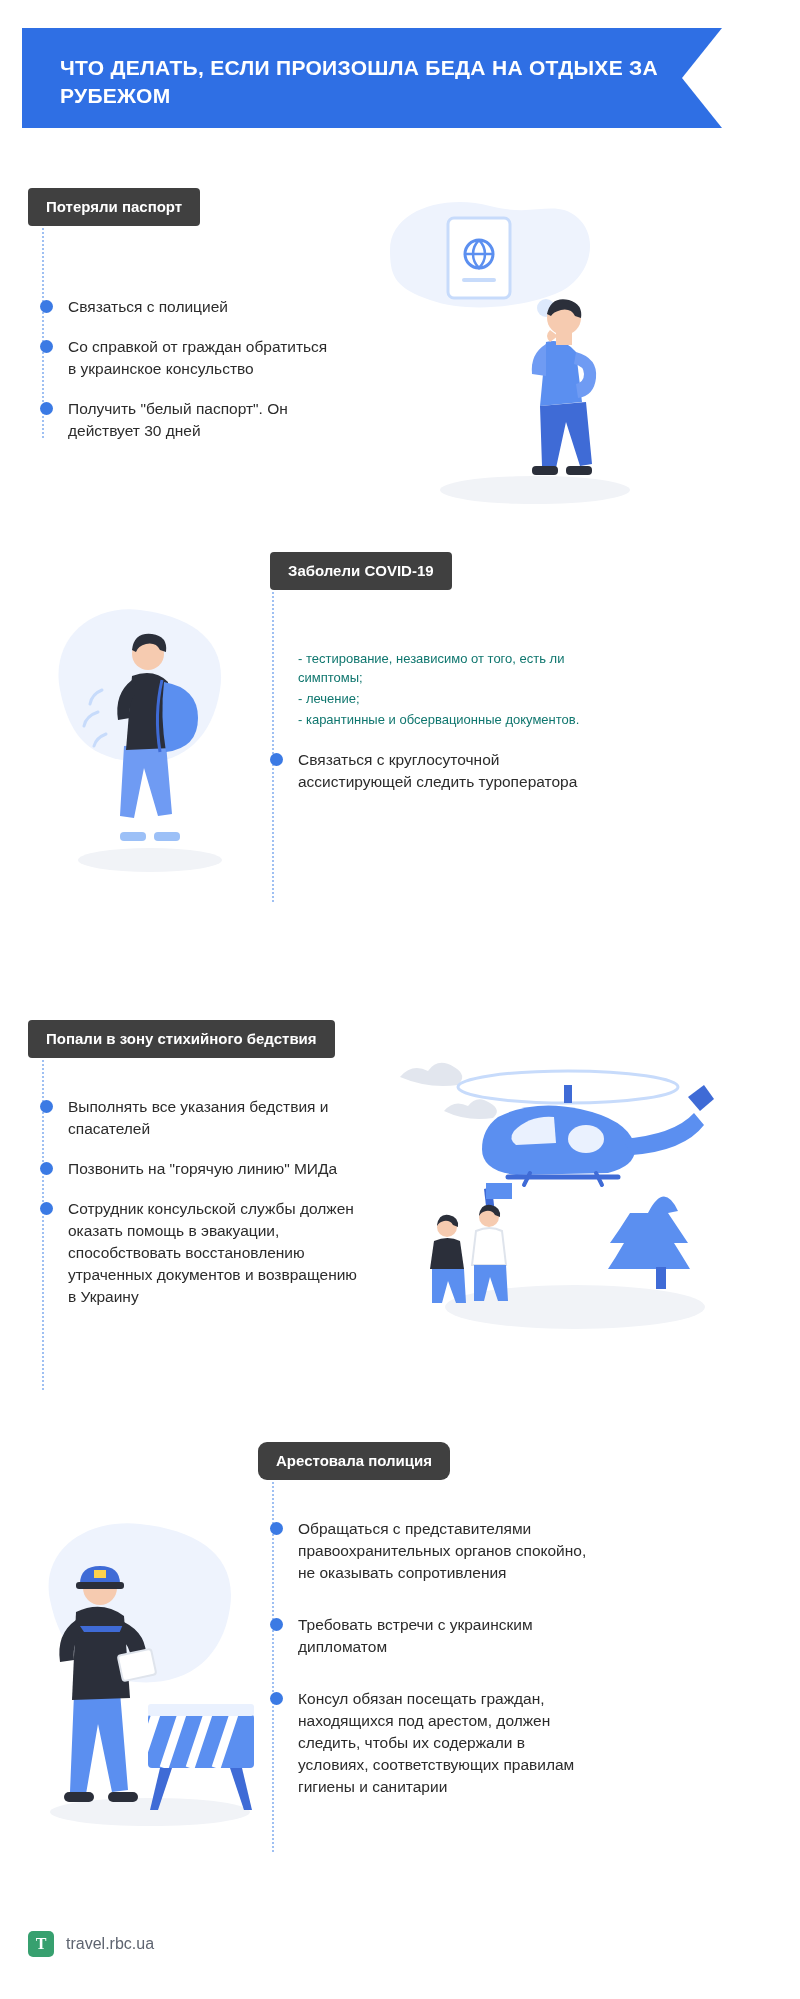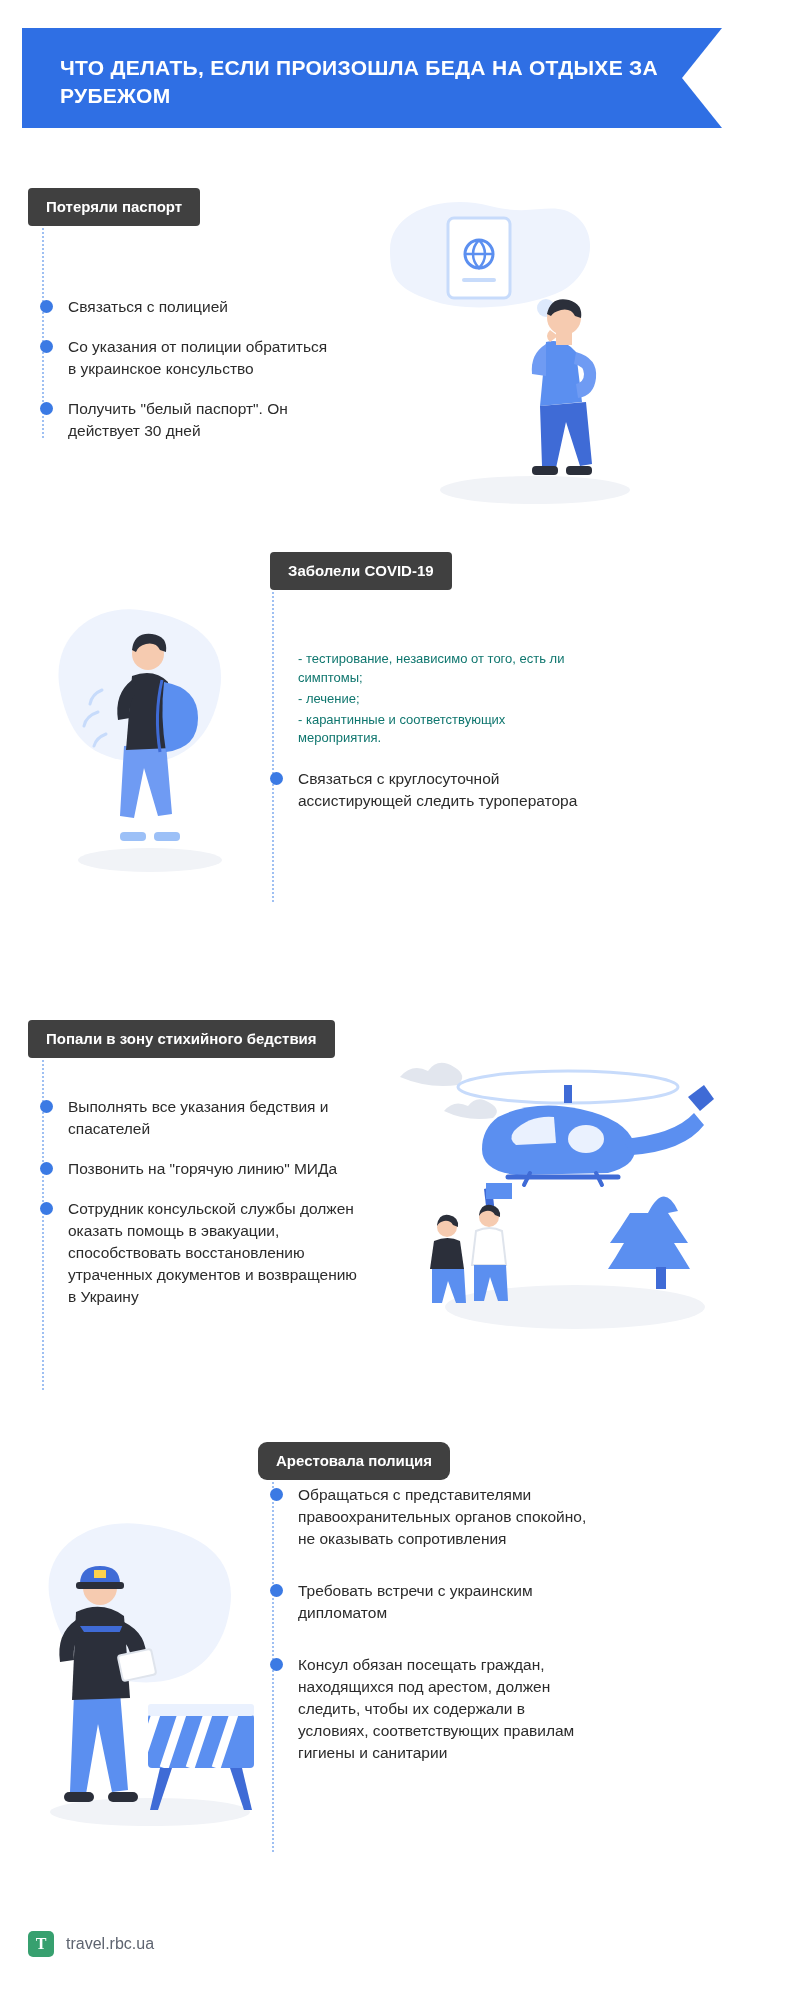--- a/index.html
+++ b/index.html
@@ -161,7 +161,7 @@
     </div>
     <div class="bitem">
       <span class="dot"></span>
-      <span>Со указания от полиции обратиться в украинское консульство</span>
+      <span>Со справкой от граждан обратиться в украинское консульство</span>
     </div>
     <div class="bitem">
       <span class="dot"></span>

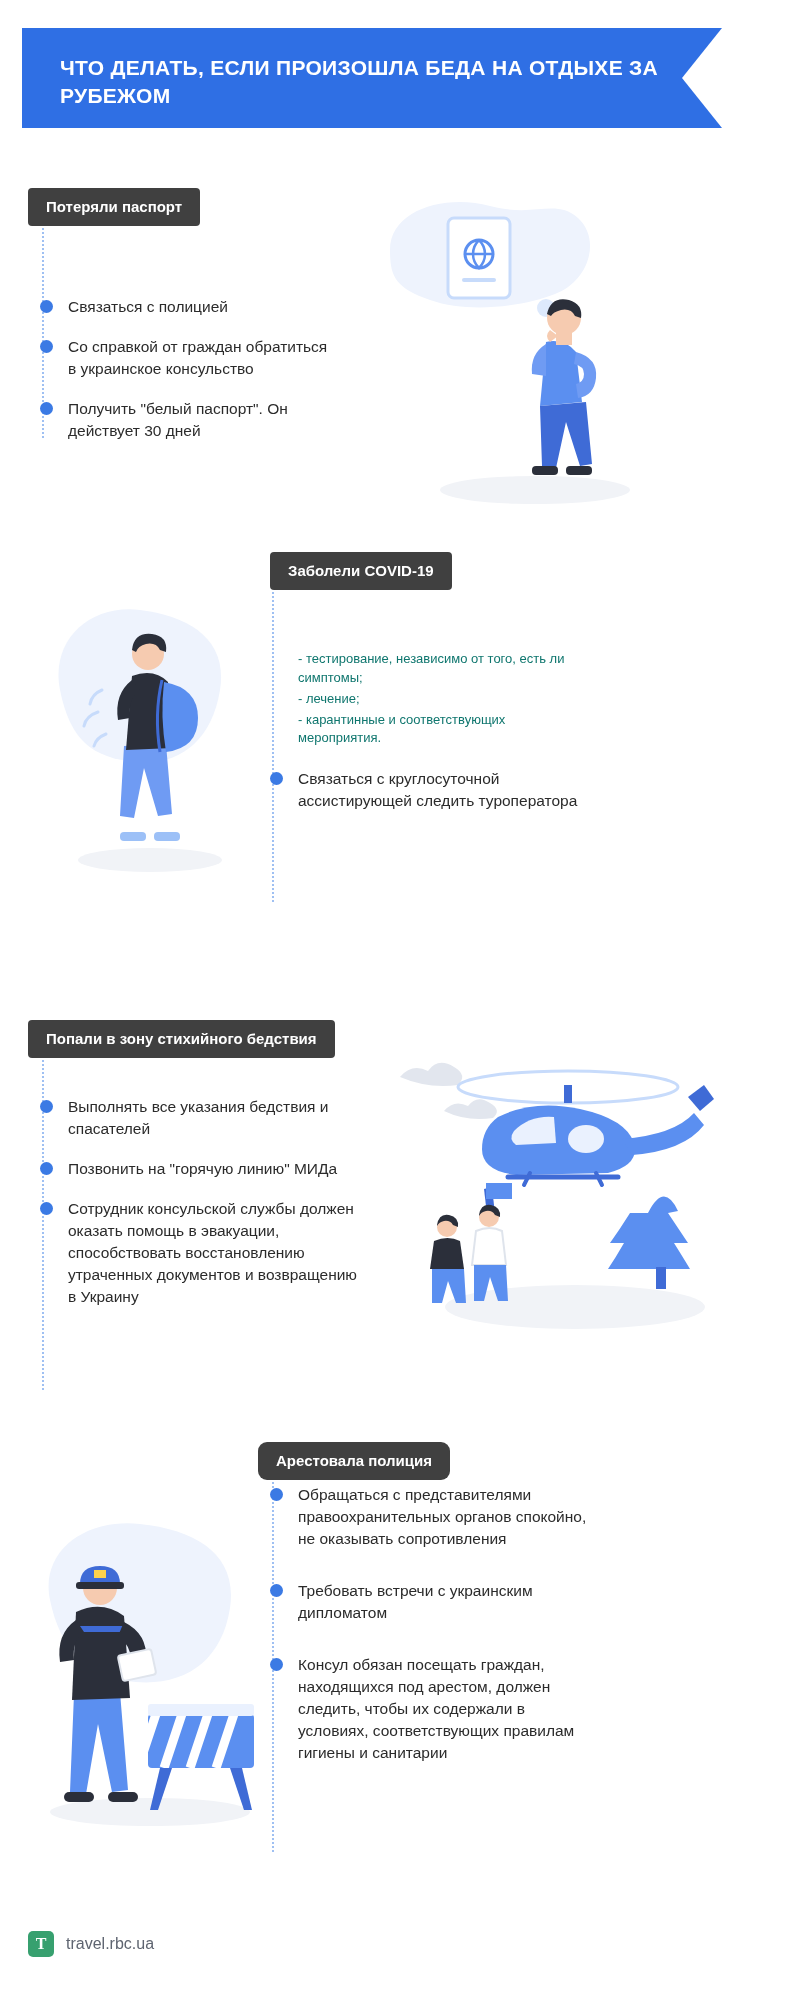--- a/index.html
+++ b/index.html
@@ -205,7 +205,7 @@
       <span>- лечение;</span>
     </div>
     <div class="bitem sub">
-      <span>- карантинные и соответствующих мероприятия.</span>
+      <span>- карантинные и обсервационные документов.</span>
     </div>
     <div style="height:18px"></div>
     <div class="bitem">

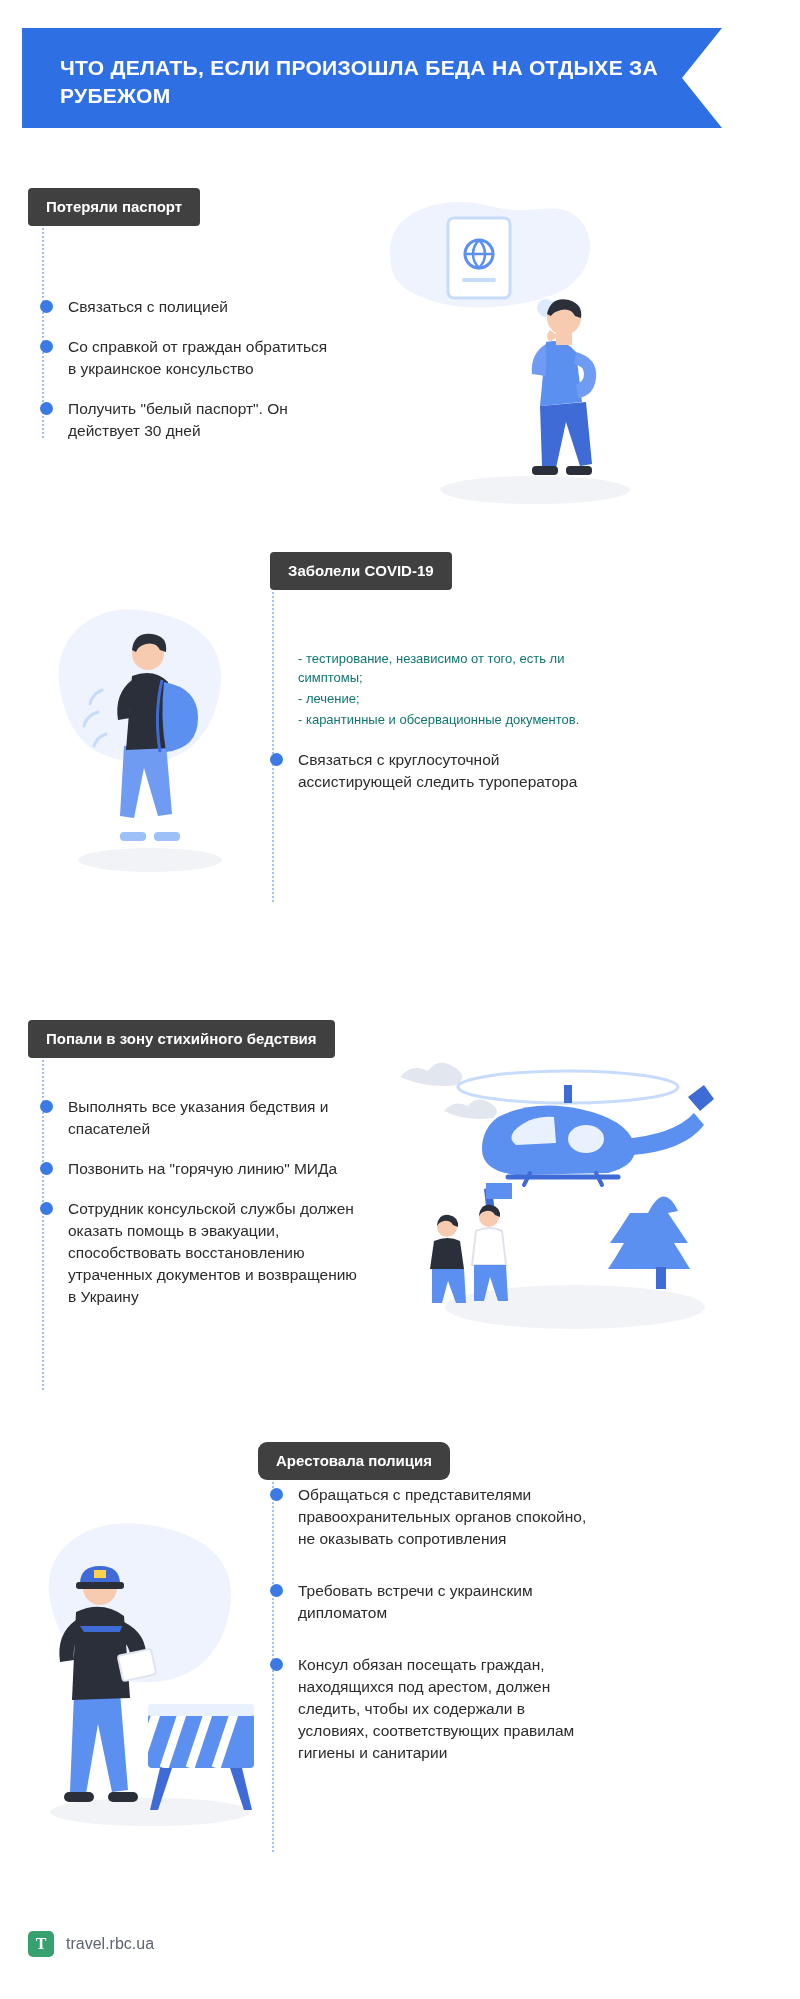--- a/index.html
+++ b/index.html
@@ -296,7 +296,7 @@
 
   <div class="dotline" style="left:272px; top:1482px; height:370px;"></div>
 
-  <div class="blist" style="left:262px; top:1484px; width:330px;">
+  <div class="blist" style="left:262px; top:1518px; width:330px;">
     <div class="bitem">
       <span class="dot"></span>
       <span>Обращаться с представителями правоохранительных органов спокойно, не оказывать сопротивления</span>

